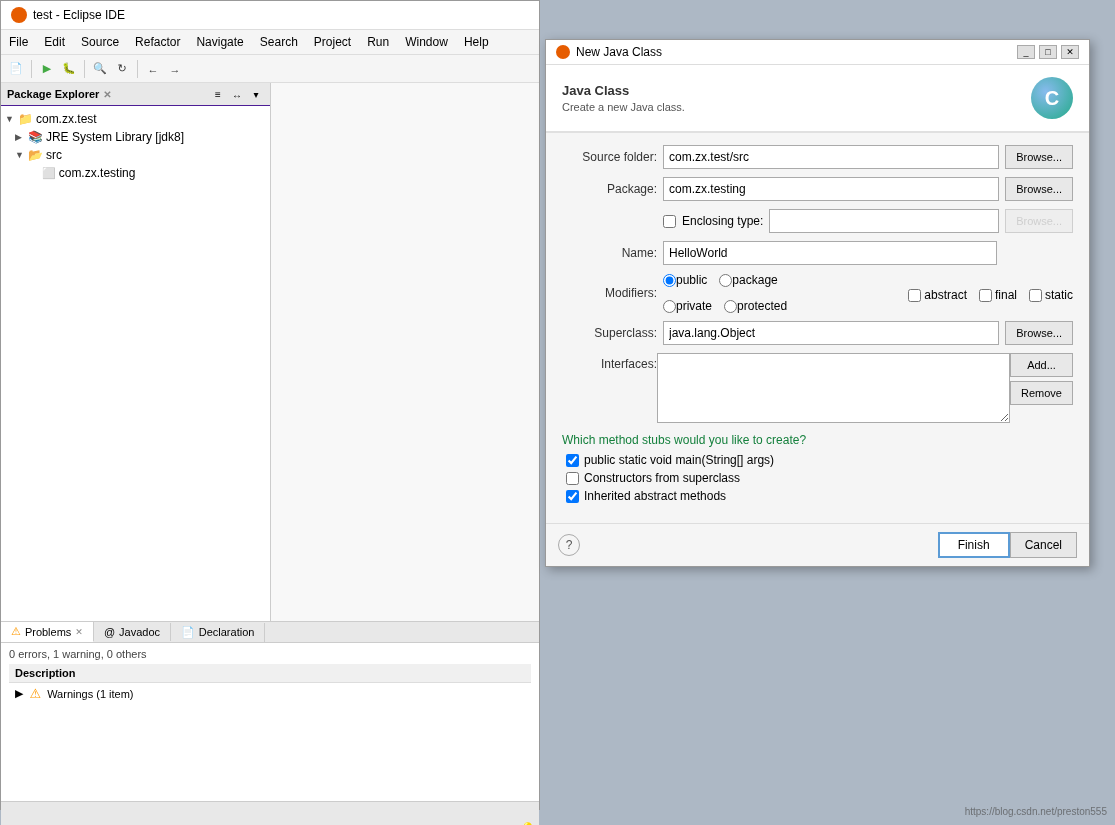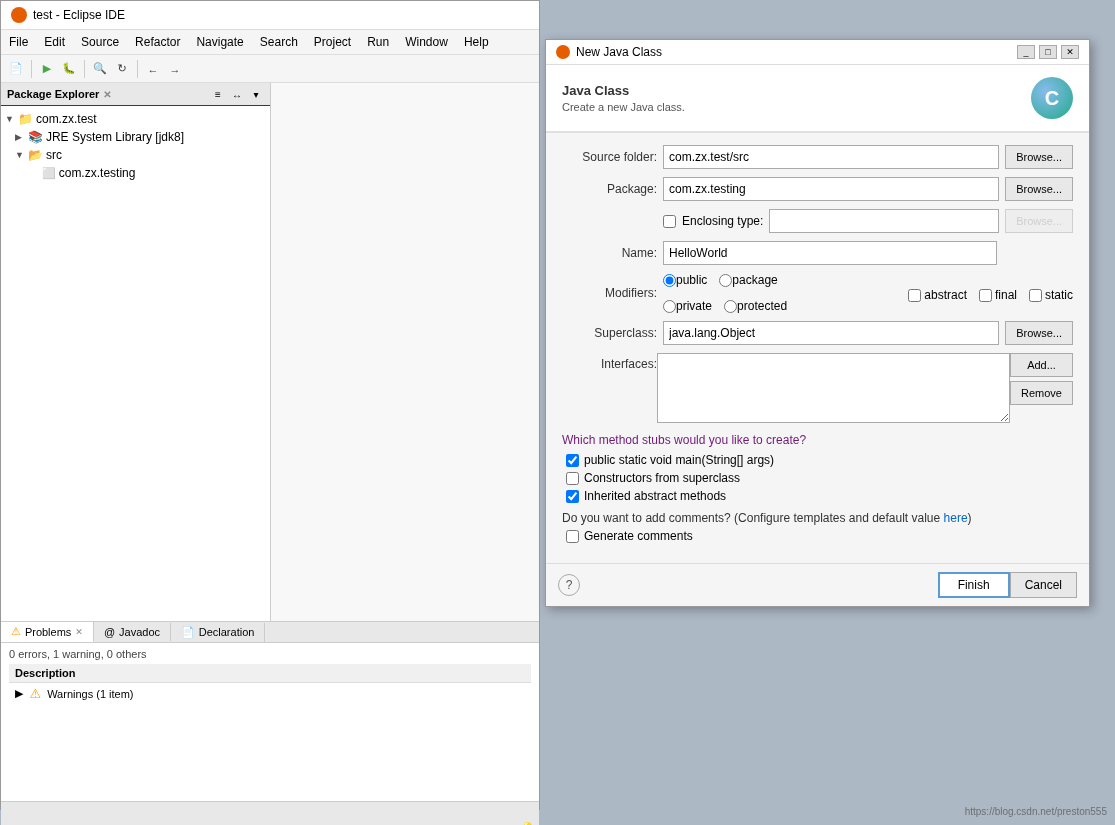--- a/index.html
+++ b/index.html
@@ -375,7 +375,7 @@
 
     .section-label {
       font-size: 12px;
-      color: #701a75;
+      color: #15803d;
       margin-bottom: 6px;
       font-weight: normal;
     }

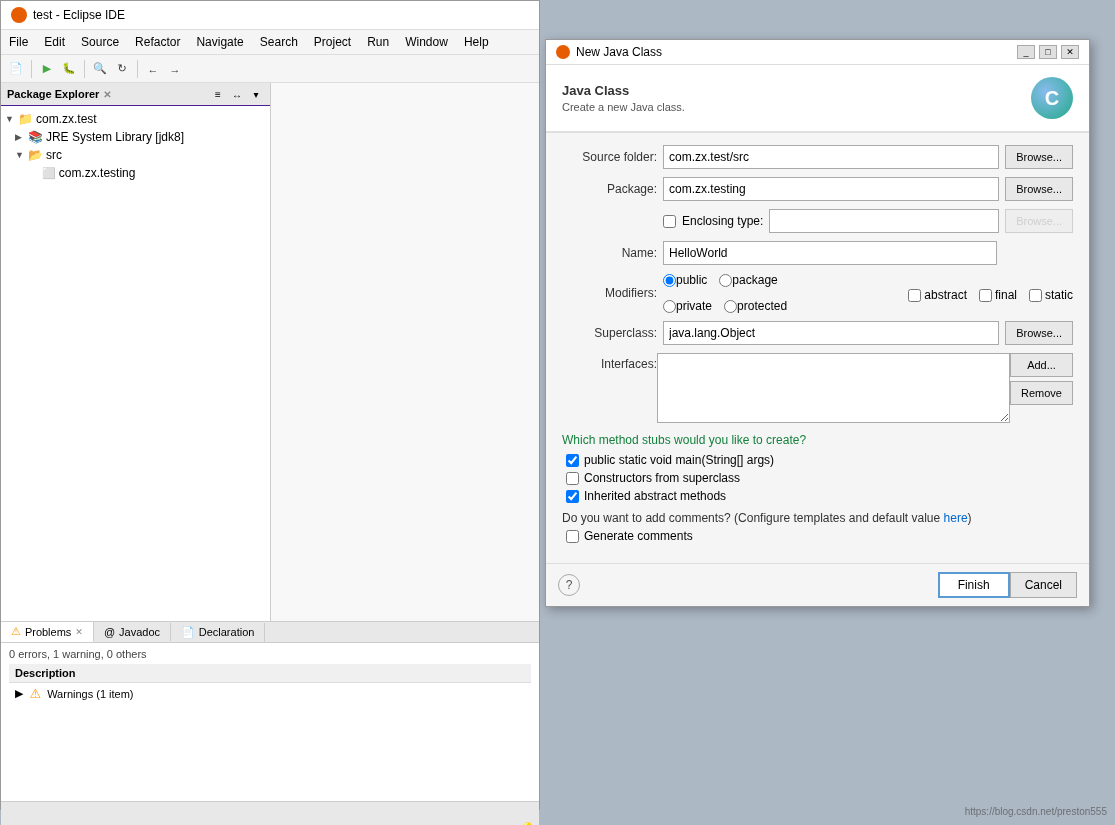--- a/index.html
+++ b/index.html
@@ -682,15 +682,6 @@
         </div>
       </div>
 
-      <div class="comments-section">
-        <div class="comments-label">
-          Do you want to add comments? (Configure templates and default value <a href="#">here</a>)
-        </div>
-        <div class="stub-item">
-          <input type="checkbox" style="">
-          <span>Generate comments</span>
-        </div>
-      </div>
     </div>
 
     <div class="dialog-footer">

